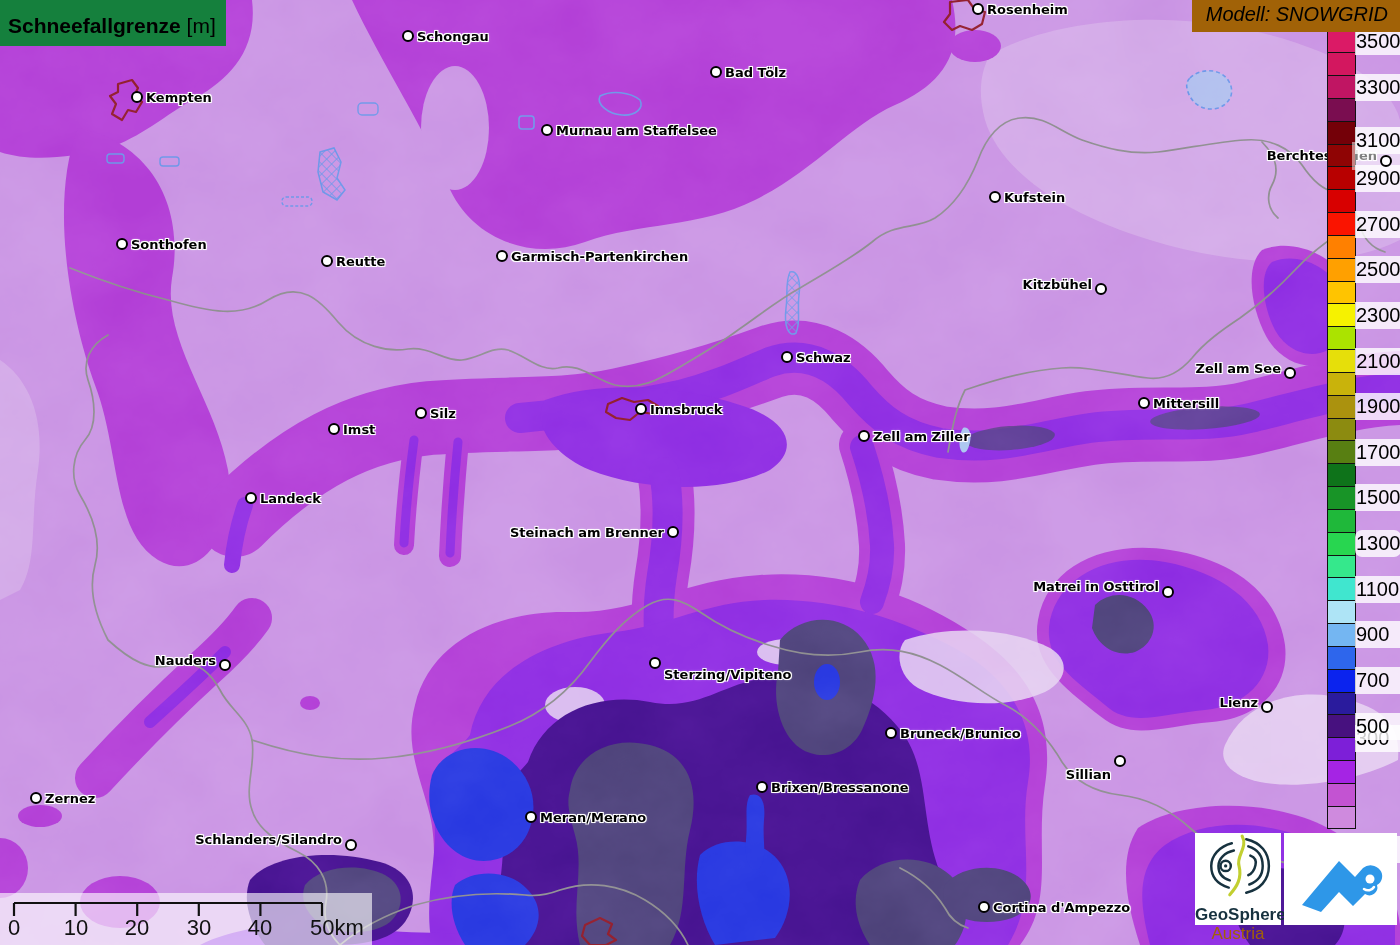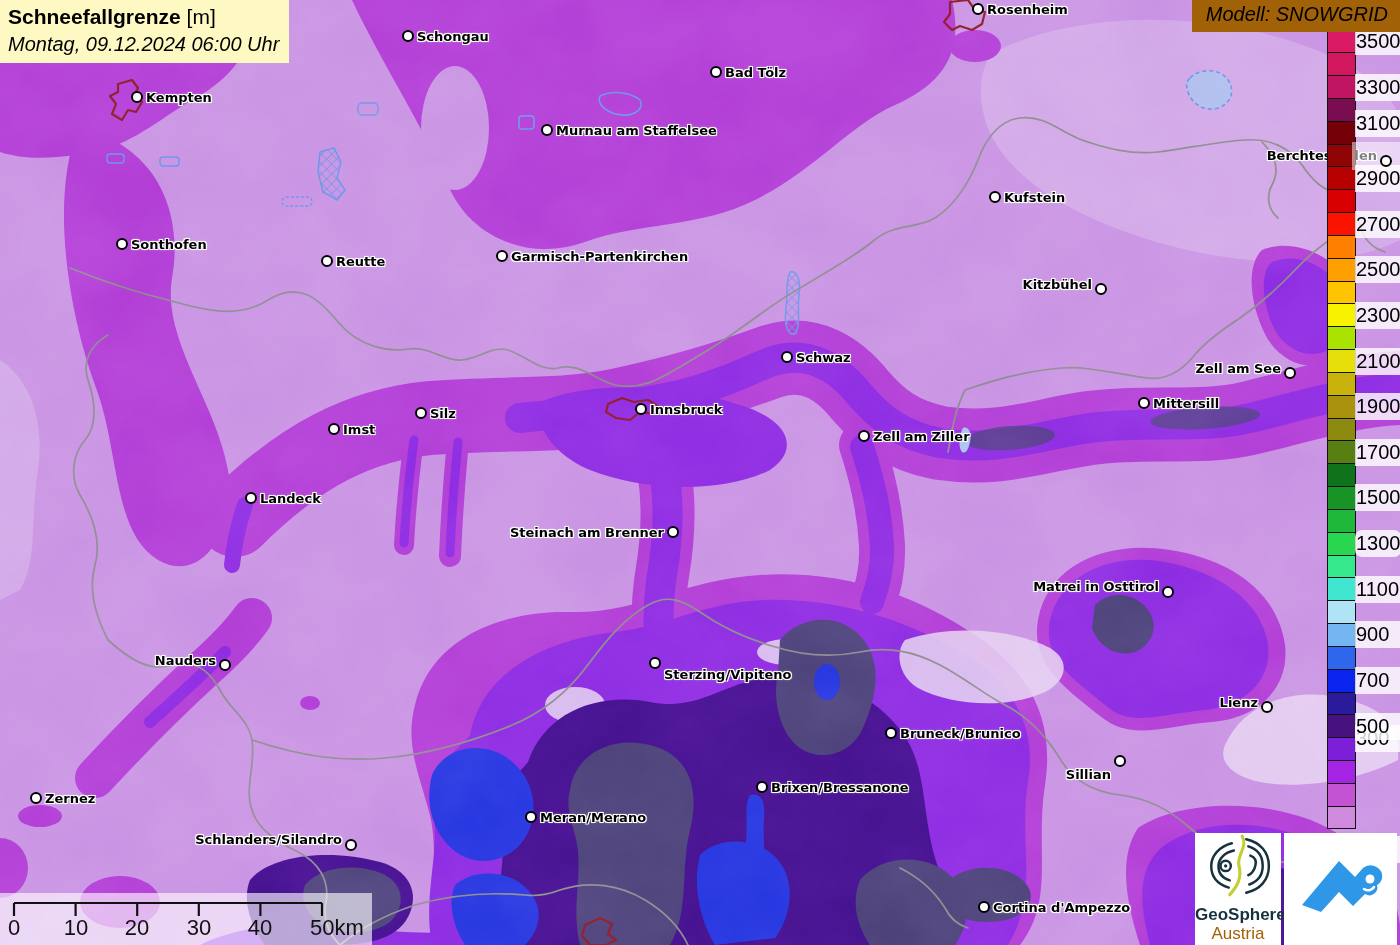--- a/index.html
+++ b/index.html
@@ -23,8 +23,8 @@
   .city-label.left{right:9px;}
 
   
-  #title-box{position:absolute;left:0;top:0;z-index:50;background:#fef9c3;
-       padding:3px 10px 6px 8px;line-height:1.32;}
+  #title-box{position:absolute;left:0;top:0;z-index:50;background:#15803d;
+       padding:12px 10px 6px 8px;line-height:1.32;}
   #title-line1{font-size:21px;color:#000;}
   #title-line1 b{font-weight:bold;}
   #title-line2{font-size:20px;font-style:italic;color:#000;}

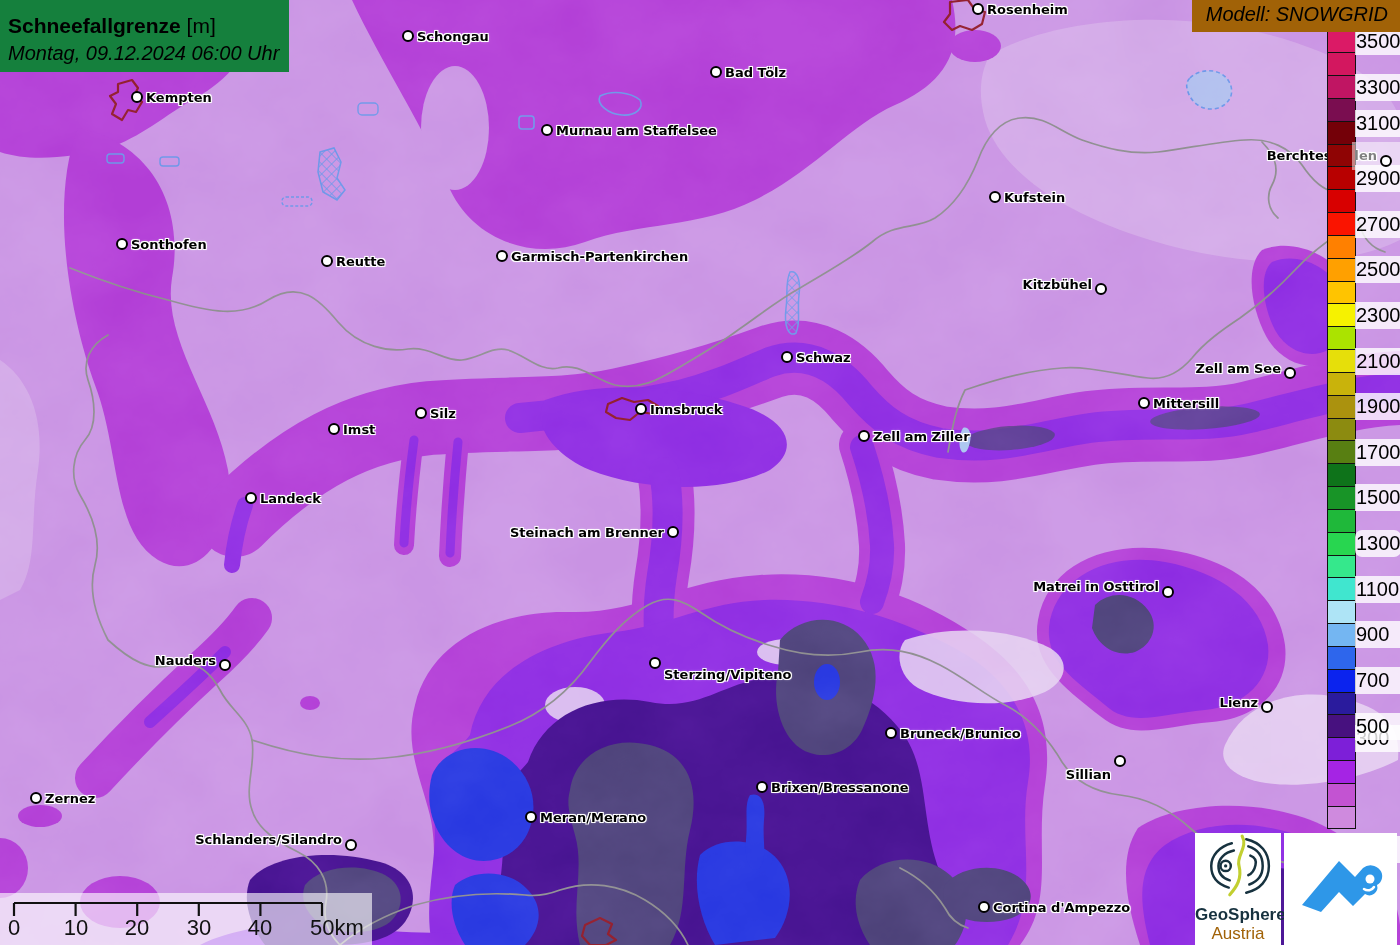--- a/index.html
+++ b/index.html
@@ -383,7 +383,6 @@
       <b>Schneefallgrenze</b>
       <span>[m]</span>
     </div>
-    <div id="title-line2">Montag, 09.12.2024 06:00 Uhr</div>
   </div>
 
   <div id="model-box">

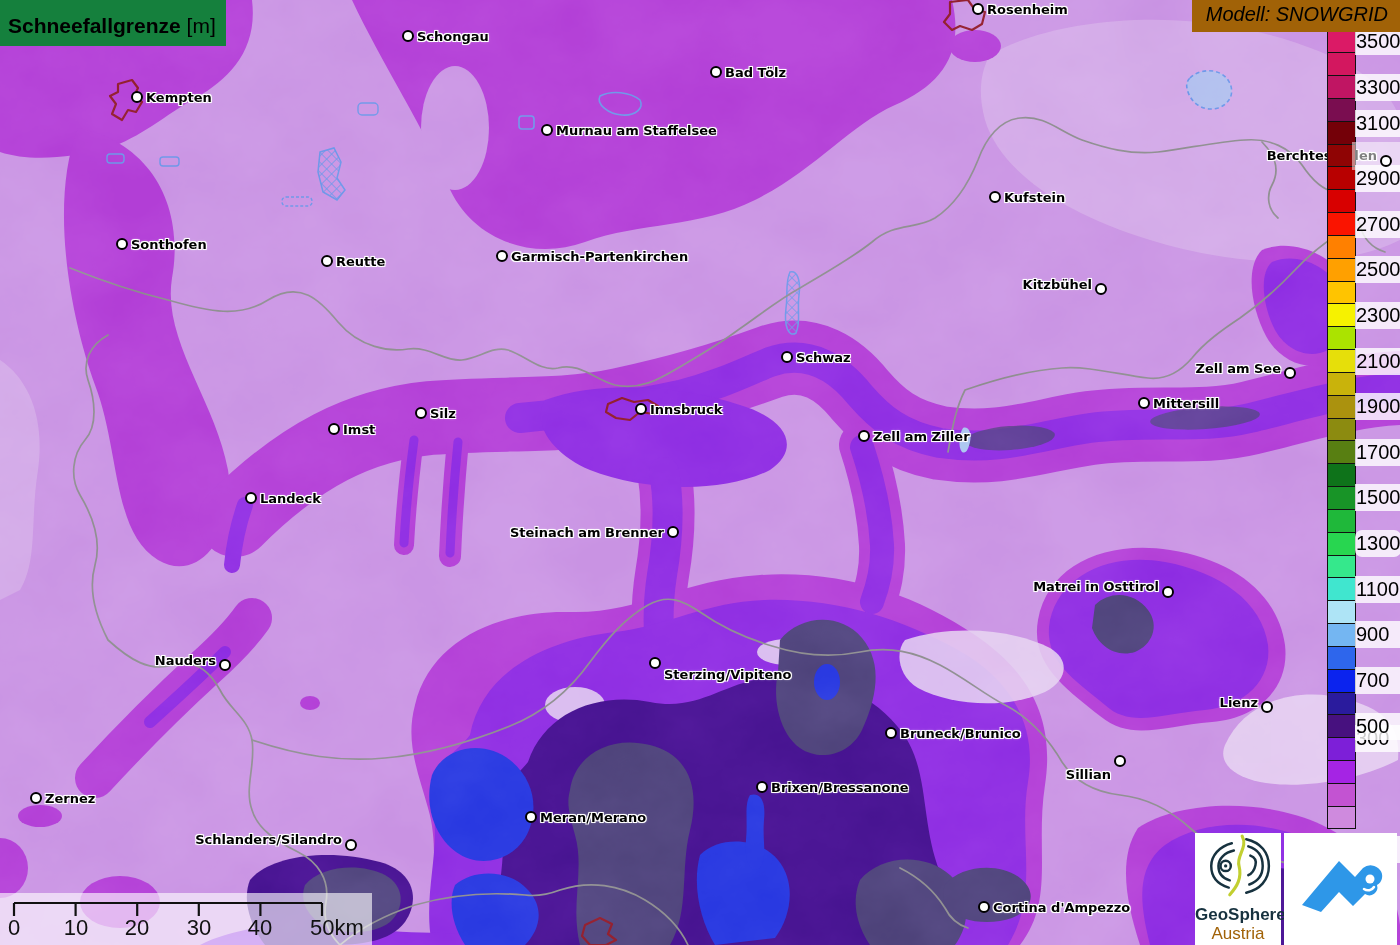--- a/index.html
+++ b/index.html
@@ -372,7 +372,7 @@
         <div class="cb-label" style="top: 226.2px;">2500</div>
         <div class="cb-label" style="top: 180.543px;">2700</div>
         <div class="cb-label" style="top: 134.886px;">2900</div>
-        <div class="cb-label" style="top: 80px;">3100</div>
+        <div class="cb-label" style="top: 97px;">3100</div>
         <div class="cb-label" style="top: 43.5714px;">3300</div>
         <div class="cb-label" style="top: -2.08571px;">3500</div>
       </div>

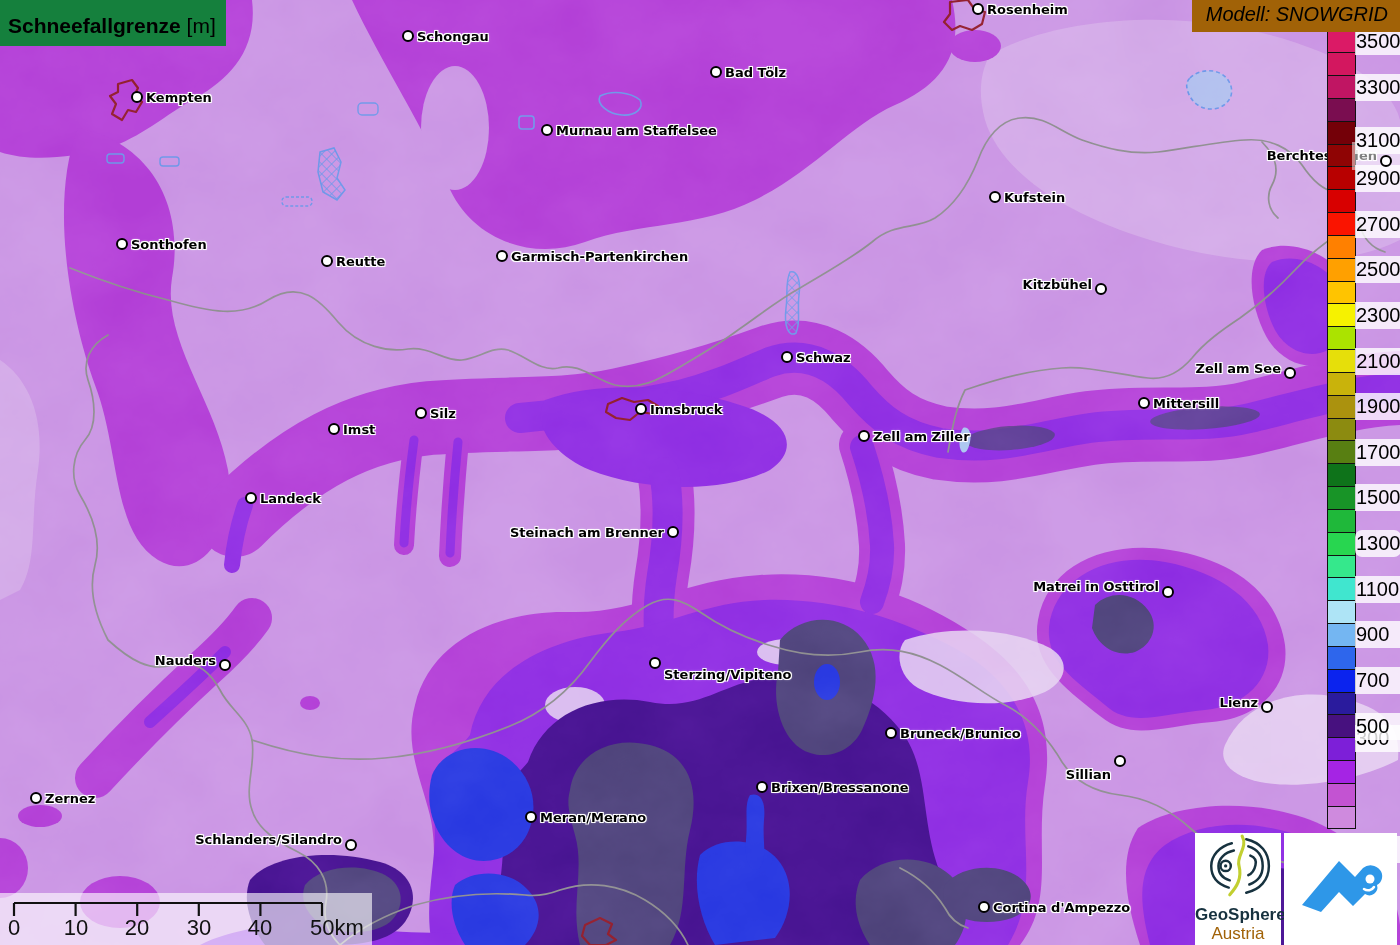--- a/index.html
+++ b/index.html
@@ -47,7 +47,7 @@
   .sb-label.end{transform:none;}
 
   
-  .logo-box{position:absolute;top:833px;height:112px;background:#fff;z-index:50;}
+  .logo-box{position:absolute;top:833px;height:92px;background:#fff;z-index:50;}
   #geosphere-box{left:1195px;width:86px;}
   #snowgrid-box{left:1284px;width:113px;}
   .gs-text{position:absolute;width:100%;text-align:center;color:#17323f;

